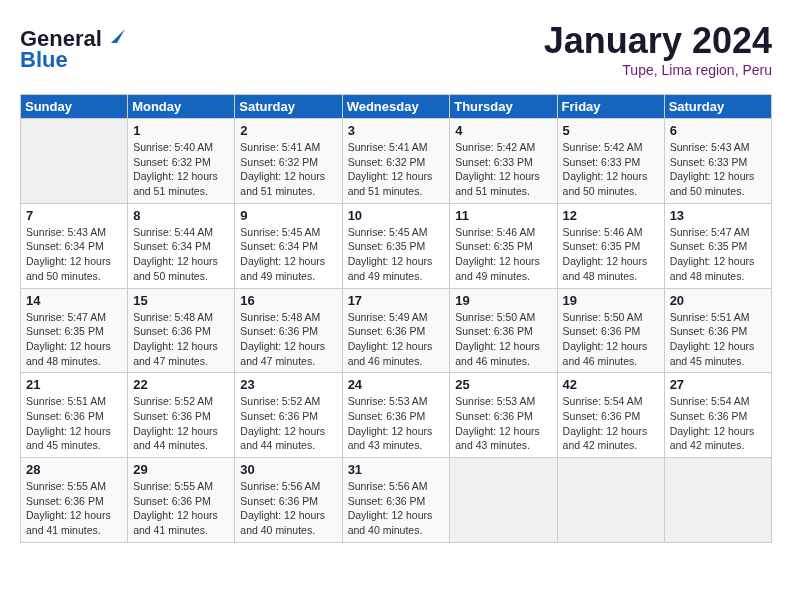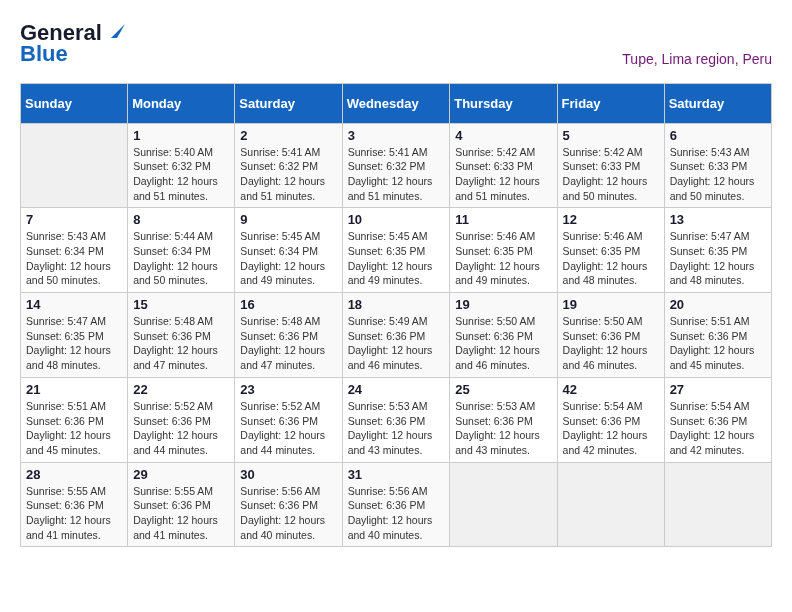--- a/index.html
+++ b/index.html
@@ -13,7 +13,7 @@
     .header {
       display: flex;
       justify-content: space-between;
-      align-items: flex-end;
+      align-items: center;
       margin-bottom: 16px;
     }
     .logo {

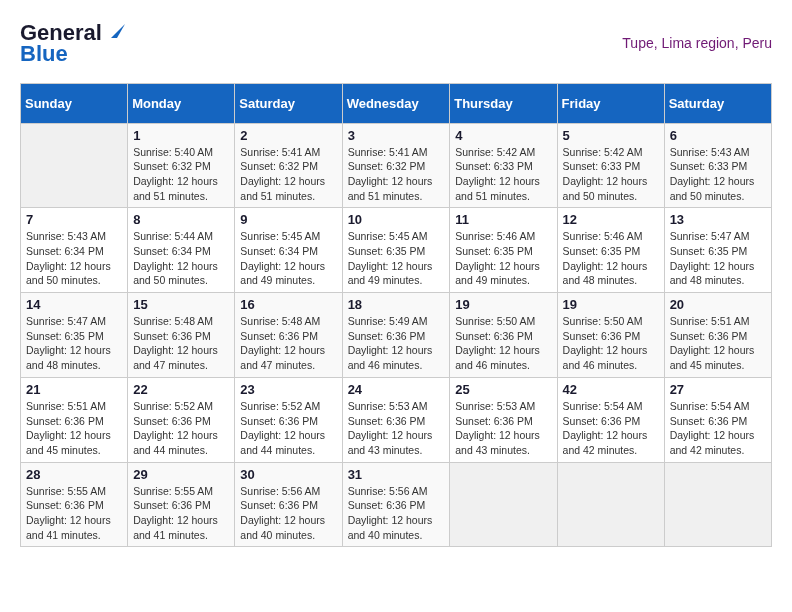--- a/index.html
+++ b/index.html
@@ -90,6 +90,7 @@
     </div>
   </div>
   <div class="title-section">
+    <div class="calendar-title">January 2024</div>
     <div class="calendar-subtitle">Tupe, Lima region, Peru</div>
   </div>
 </div>

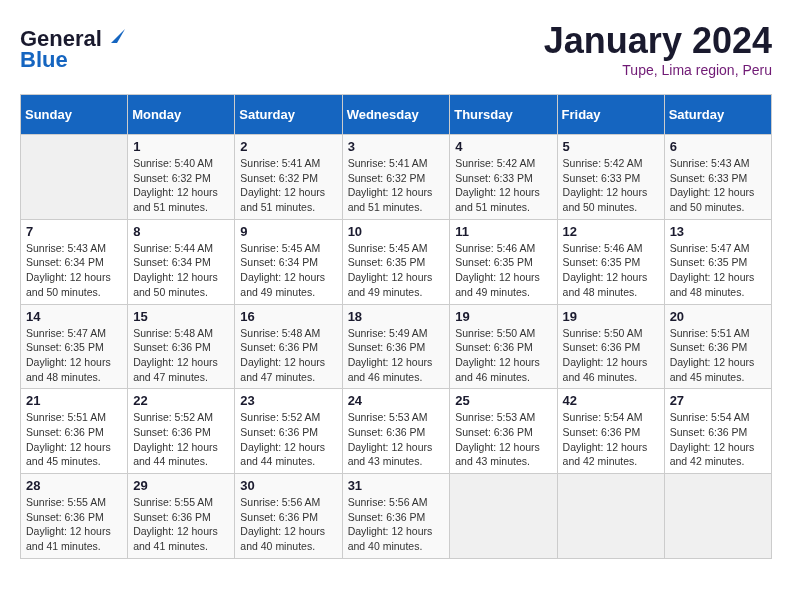--- a/index.html
+++ b/index.html
@@ -40,7 +40,7 @@
     thead tr th {
       background-color: #1565c0;
       color: white;
-      padding: 12px 4px;
+      padding: 4px 4px;
       text-align: left;
       font-size: 13px;
       font-weight: bold;

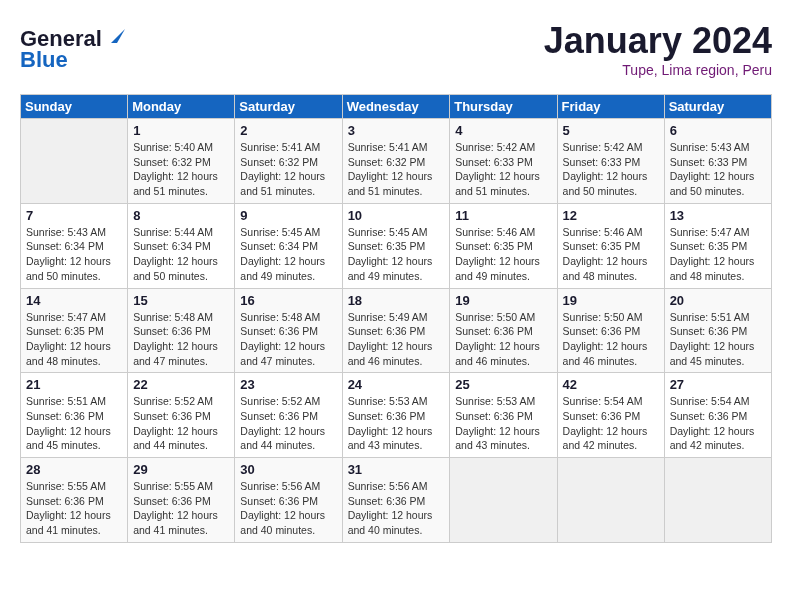--- a/index.html
+++ b/index.html
@@ -179,7 +179,7 @@
           <div class="day-info">Sunrise: 5:48 AM<br>Sunset: 6:36 PM<br>Daylight: 12 hours<br>and 47 minutes.</div>
         </td>
         <td>
-          <div class="day-number">18</div>
+          <div class="day-number">17</div>
           <div class="day-info">Sunrise: 5:49 AM<br>Sunset: 6:36 PM<br>Daylight: 12 hours<br>and 46 minutes.</div>
         </td>
         <td>

